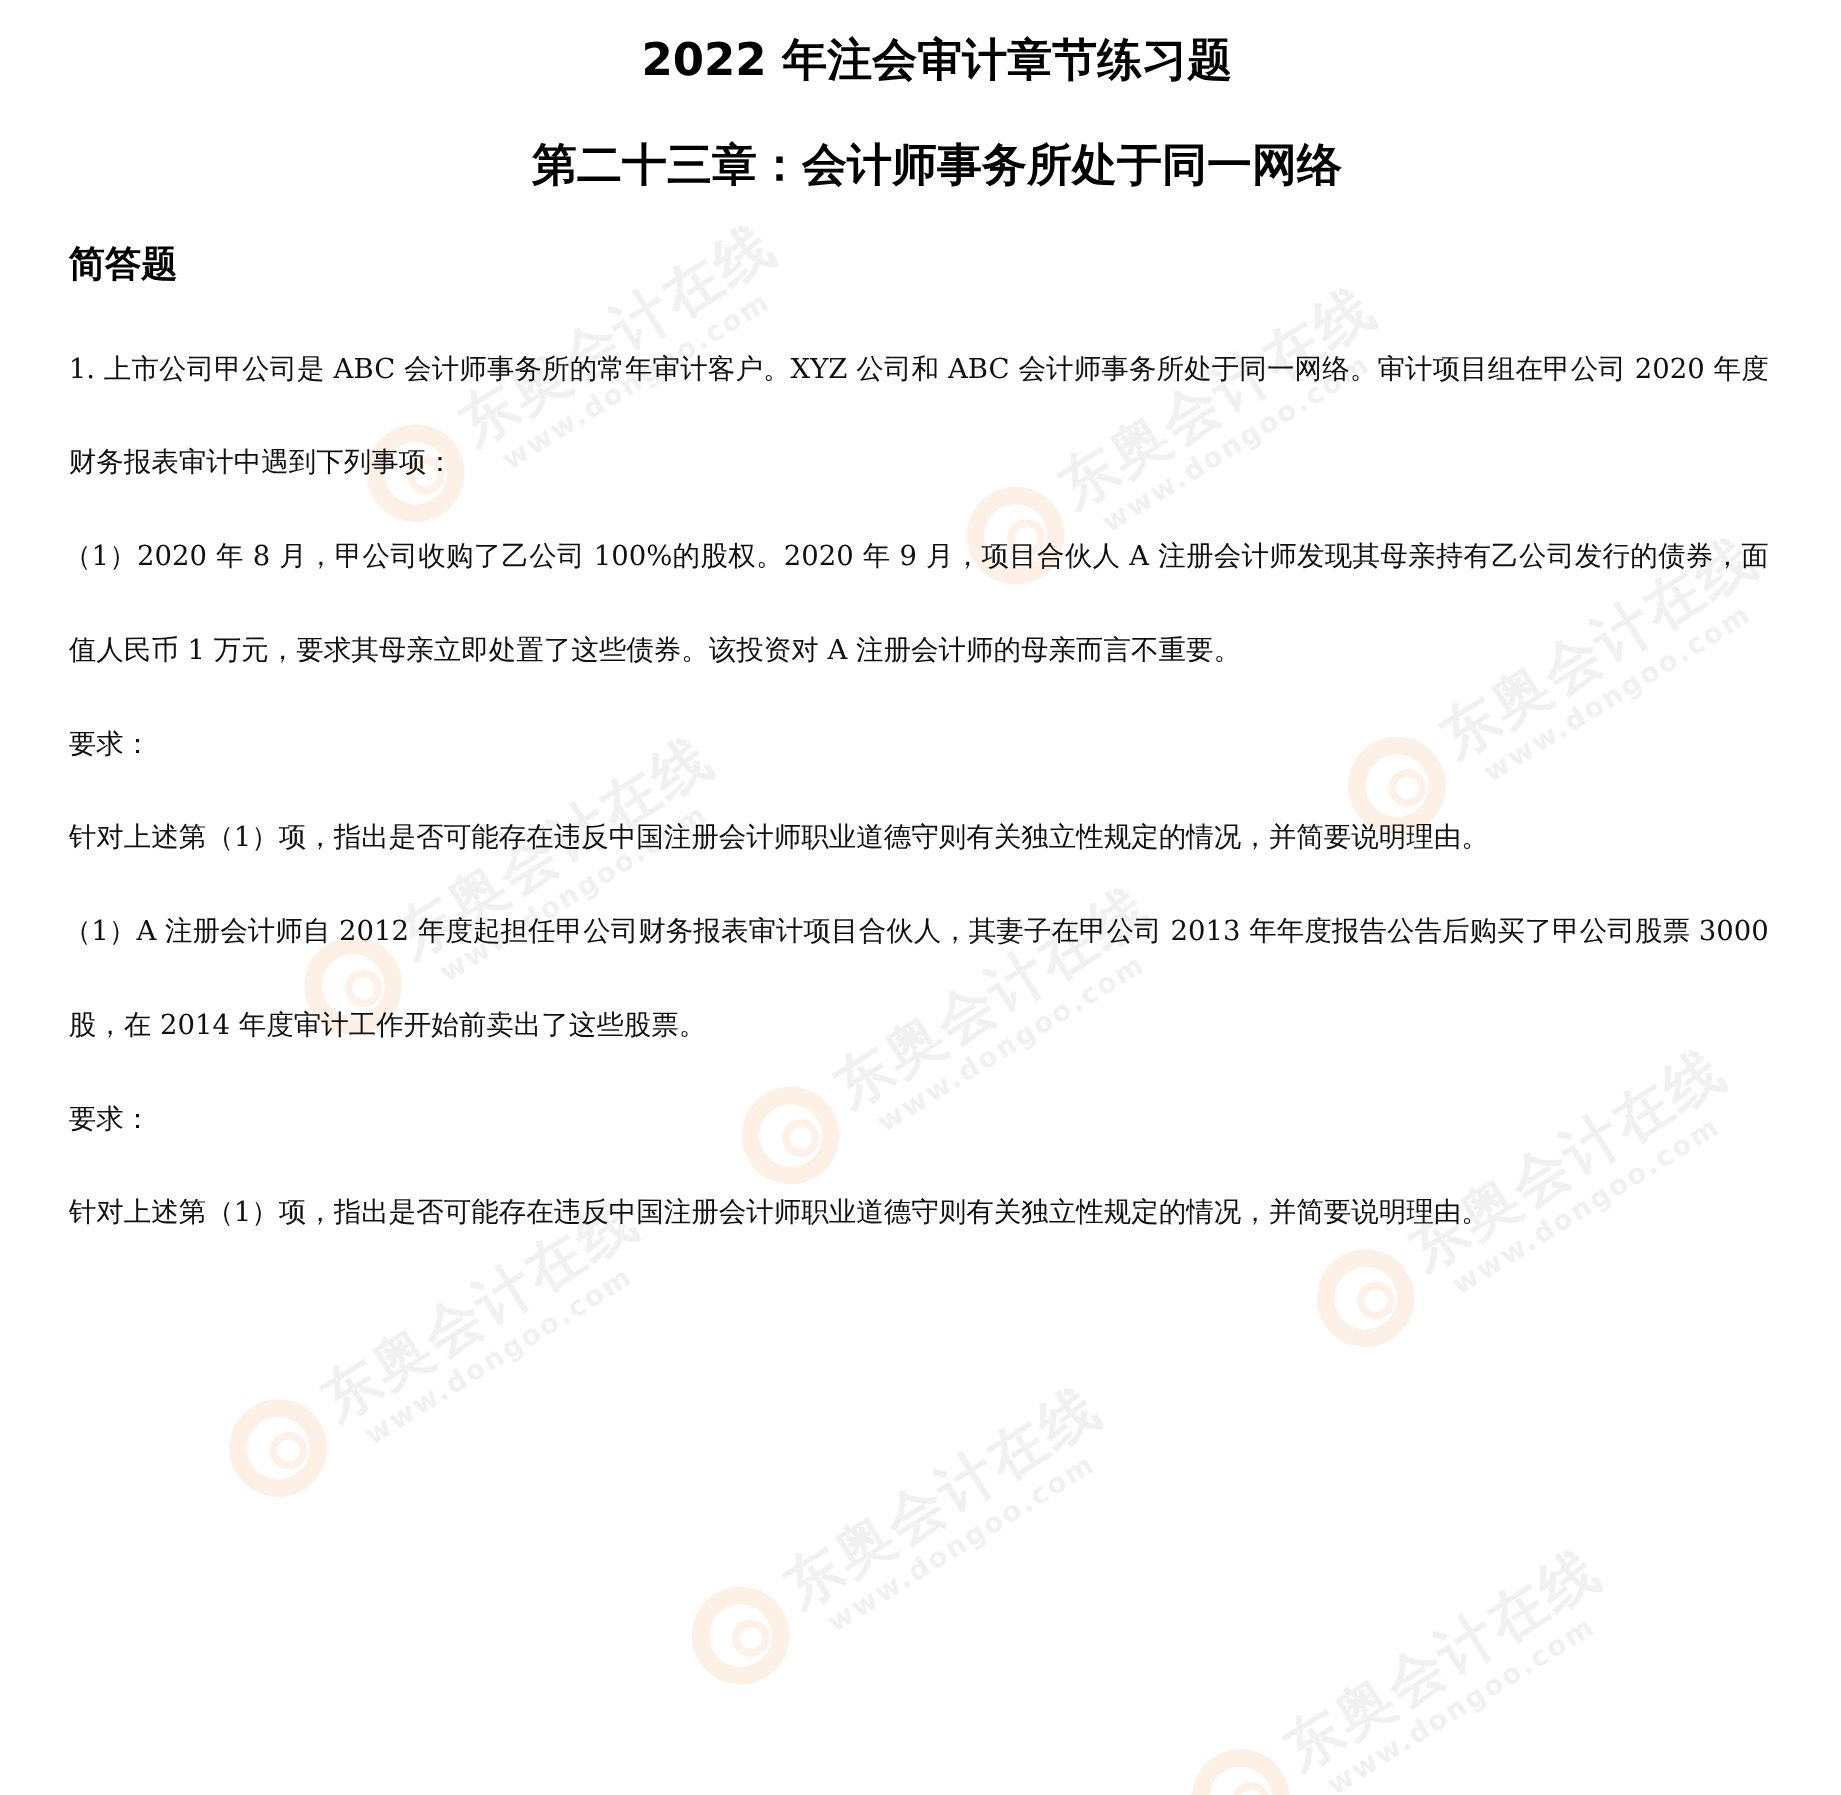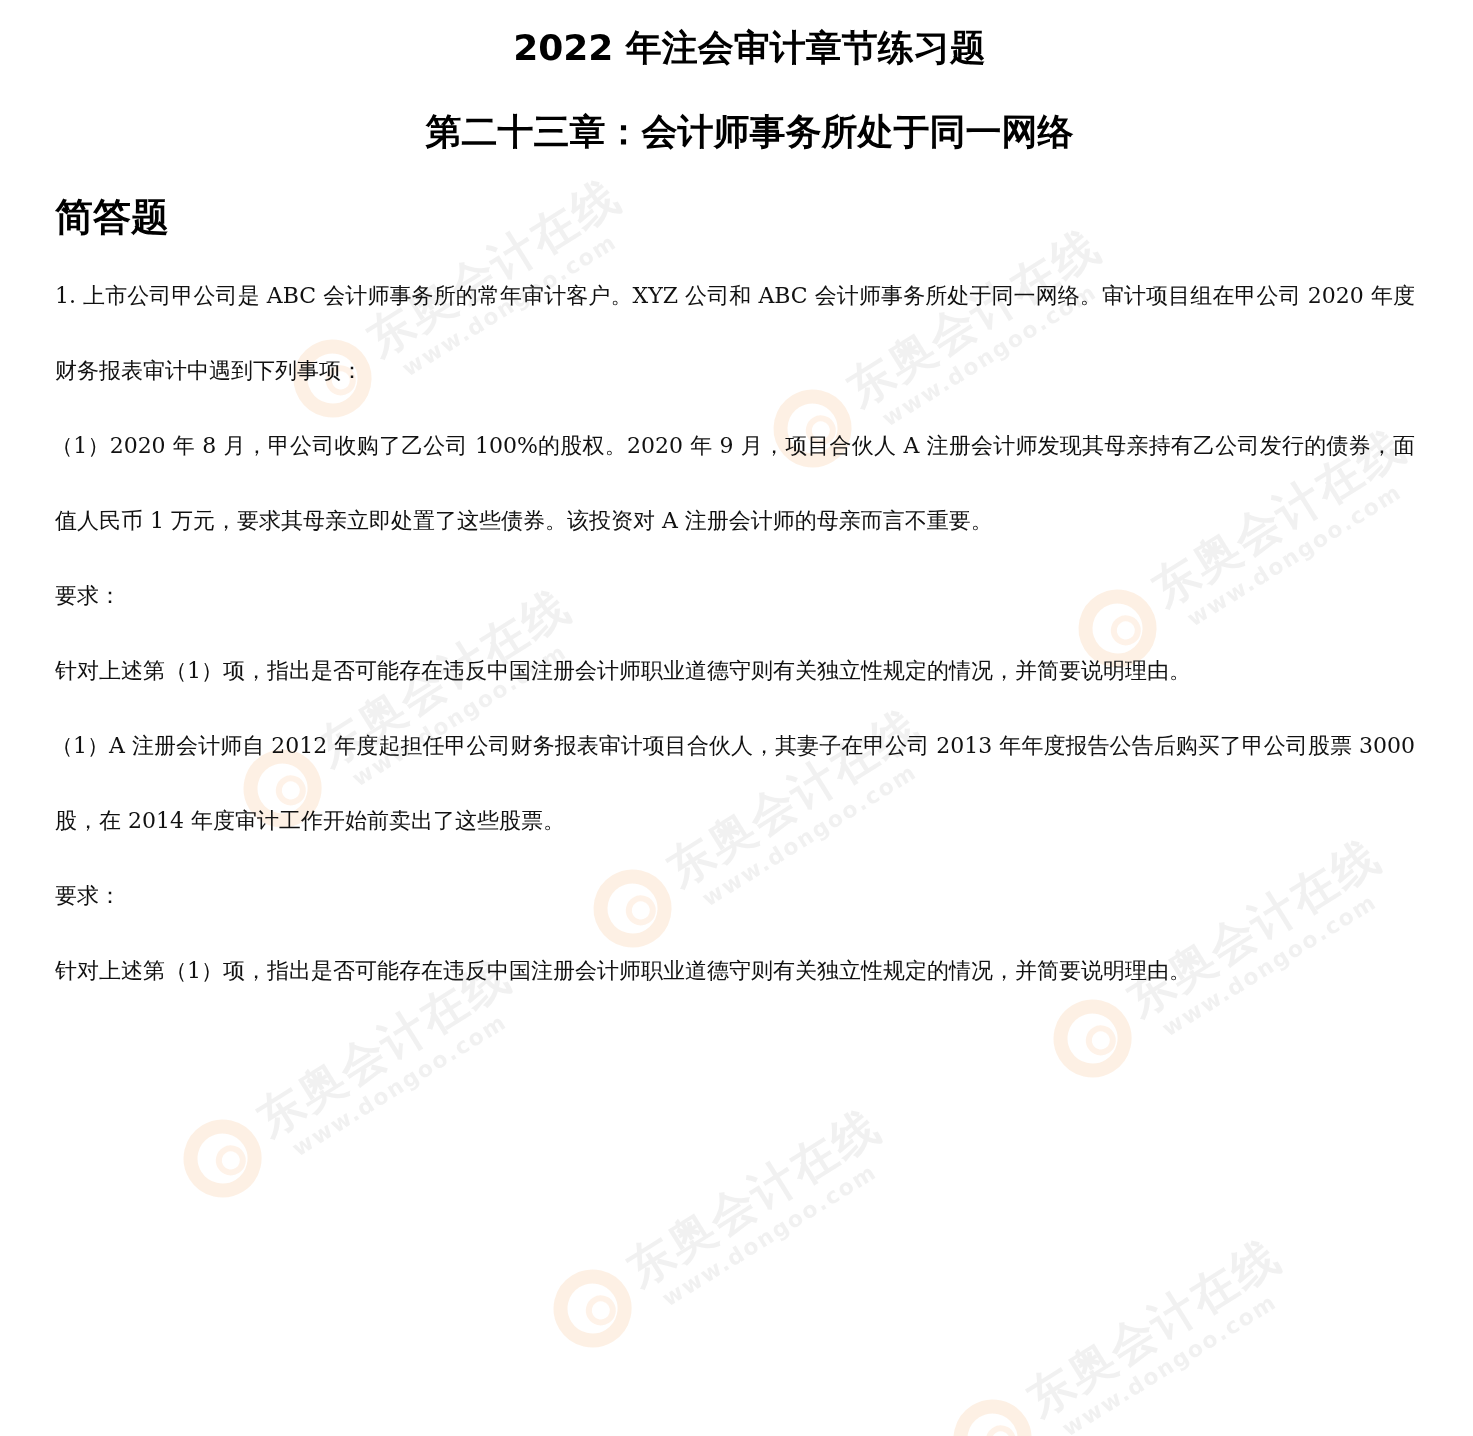--- a/index.html
+++ b/index.html
@@ -22,7 +22,7 @@
     .title-1 { top: 24px; }
     .title-2 { top: 108px; }
     .section { position: absolute; left: 55px; top: 192px; font-family: "DejaVu Sans", sans-serif; font-weight: bold;
-      font-size: 38px; color: #000; margin: 0; }
+      font-size: 29px; color: #000; margin: 0; }
     .body { position: absolute; left: 55px; top: 258px; width: 1360px; font-family: "DejaVu Serif", serif;
       font-size: 22px; line-height: 75px; color: #111; text-align: justify; }
     .body p { margin: 0; }

